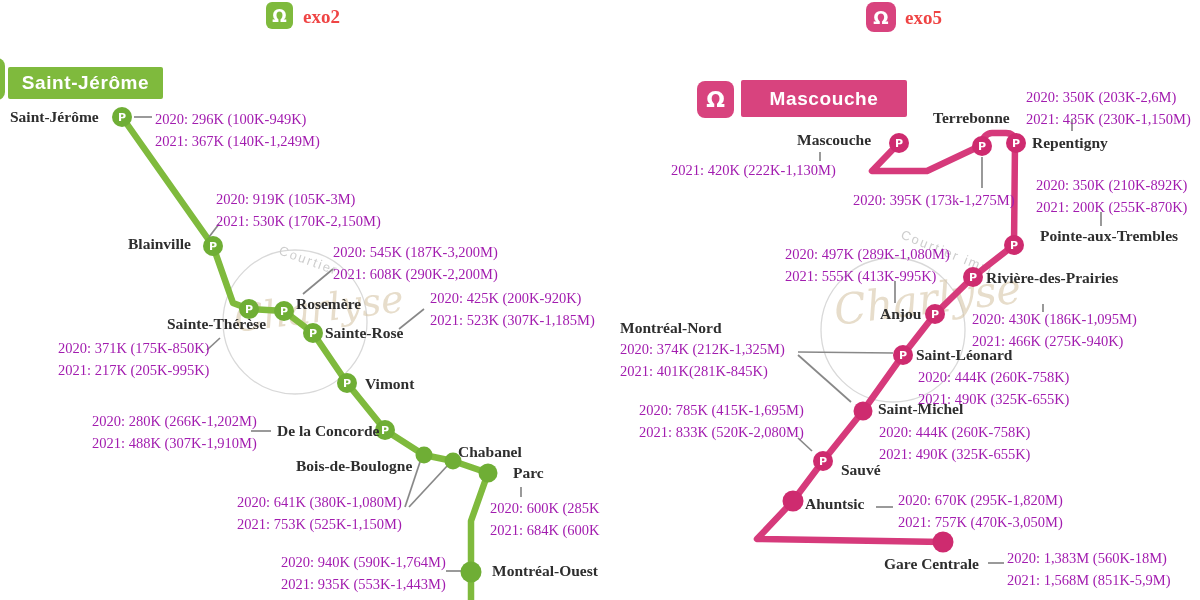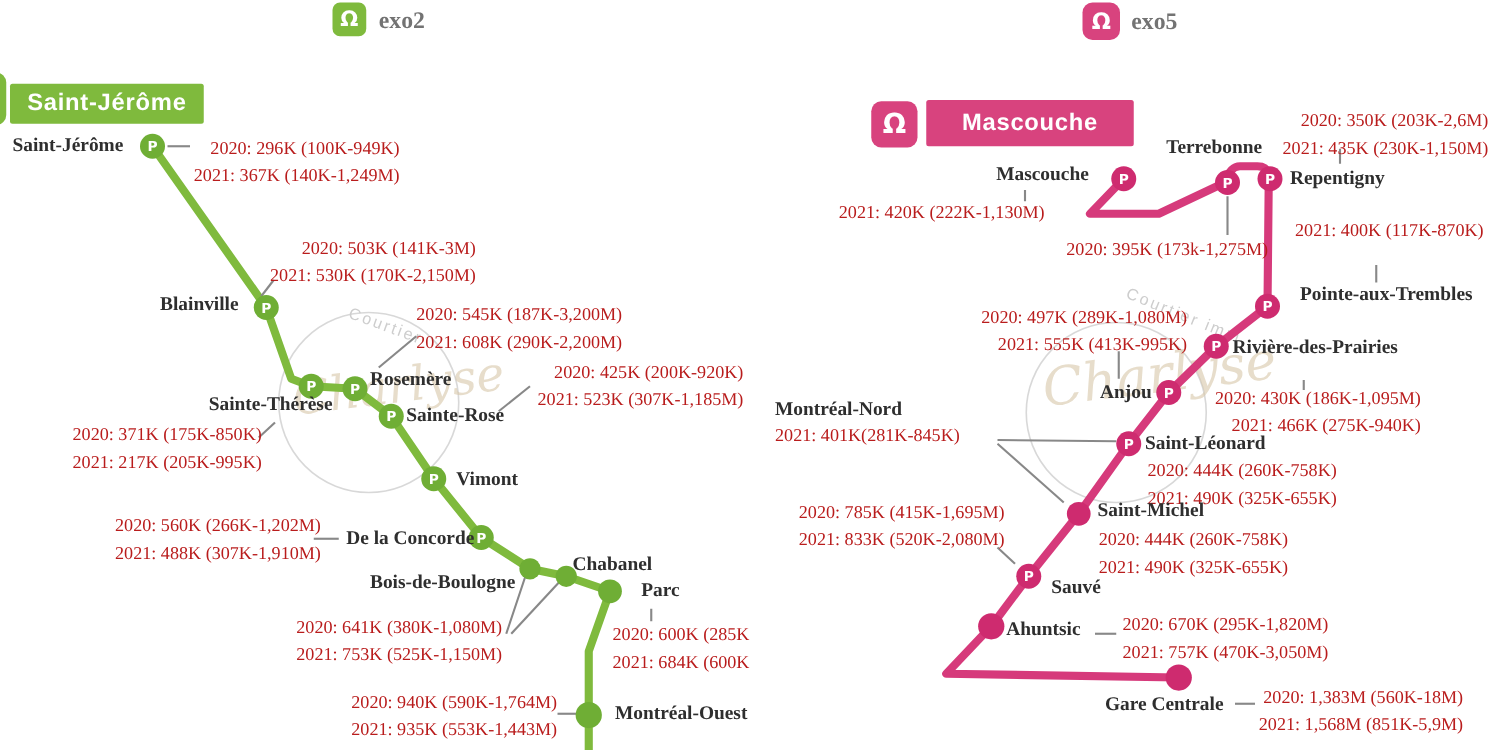--- a/index.html
+++ b/index.html
@@ -13,7 +13,7 @@
   .clipbox{position:absolute;overflow:hidden;}
   .clipbox .dat{position:static;}
   .hdr{position:absolute;display:flex;align-items:center;gap:10px;}
-  .htxt{font:700 19px "Liberation Serif","DejaVu Serif",serif;color:#737373;}
+  .htxt{font:700 19px "Liberation Serif","DejaVu Serif",serif;color:#ef4444;}
   .icn{display:flex;align-items:center;justify-content:center;color:#fff;
        font-family:"DejaVu Sans",sans-serif;font-weight:700;}
   .icn-green{background:#7FBA3D;}

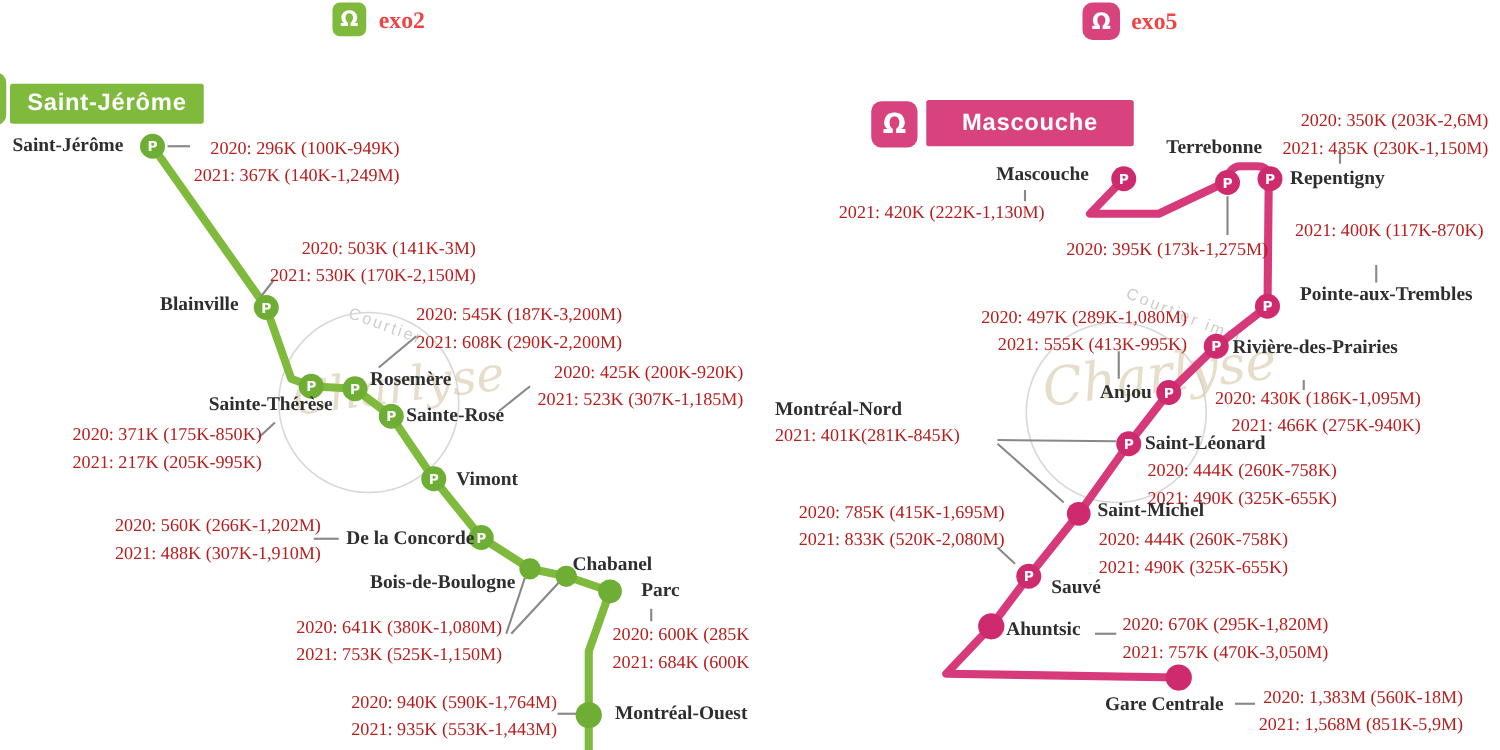--- a/index.html
+++ b/index.html
@@ -9,7 +9,7 @@
   .lbl{position:absolute;font:700 15.5px "Liberation Serif","DejaVu Serif",serif;
        color:#2e2e2e;white-space:nowrap;}
   .dat{position:absolute;font:400 14.5px "Liberation Serif","DejaVu Serif",serif;
-       color:#b91c1c;line-height:22px;white-space:nowrap;text-align:right;}
+       color:#a21caf;line-height:22px;white-space:nowrap;}
   .clipbox{position:absolute;overflow:hidden;}
   .clipbox .dat{position:static;}
   .hdr{position:absolute;display:flex;align-items:center;gap:10px;}

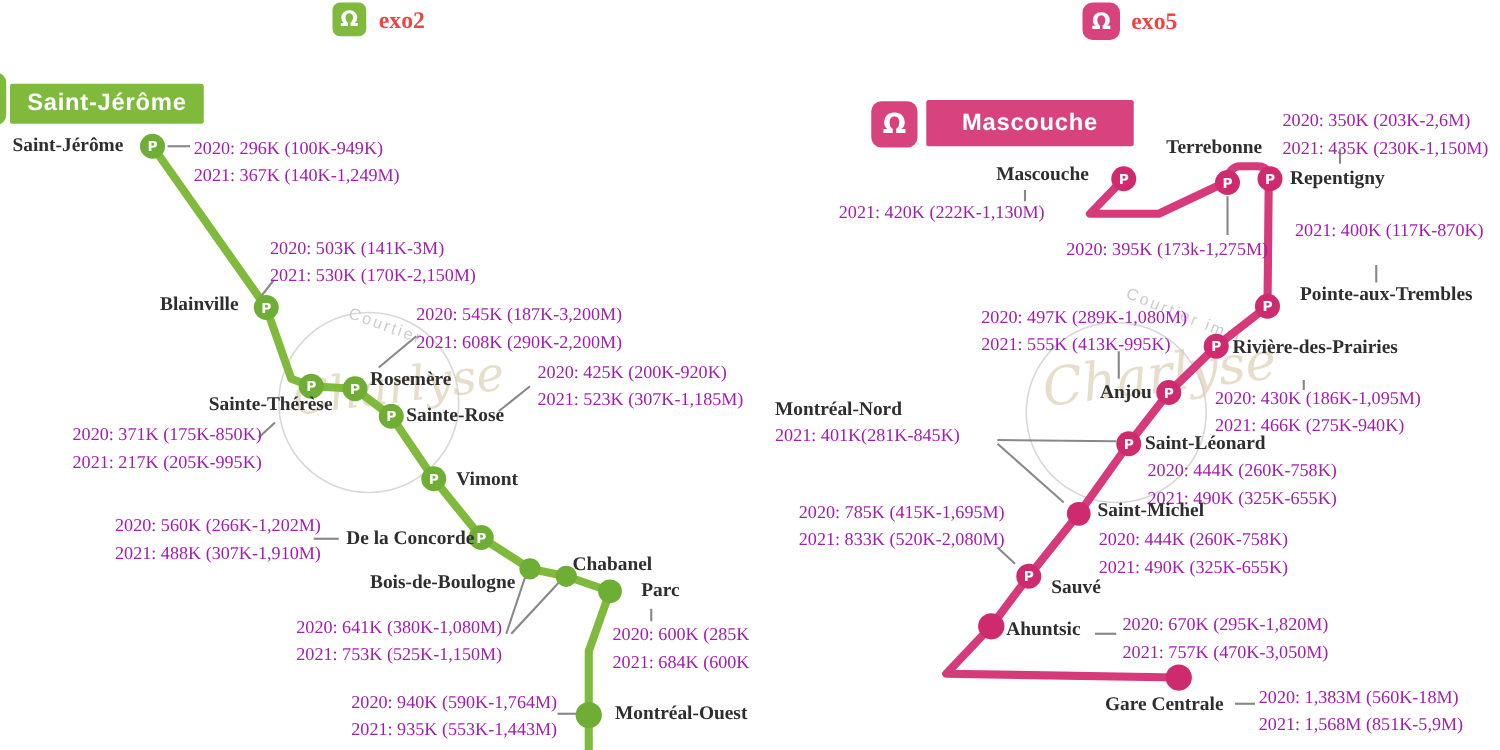--- a/index.html
+++ b/index.html
@@ -197,6 +197,7 @@
   </div>
   <div class="lbl" style="left:1040px;top:227px">Pointe-aux-Trembles</div>
   <div class="dat" style="left:1036px;top:174px">
+    <div>2020: 350K (210K-892K)</div>
       <div>2021: 400K (117K-870K)</div>
   </div>
   <div class="lbl" style="left:986px;top:269px">Rivière-des-Prairies</div>

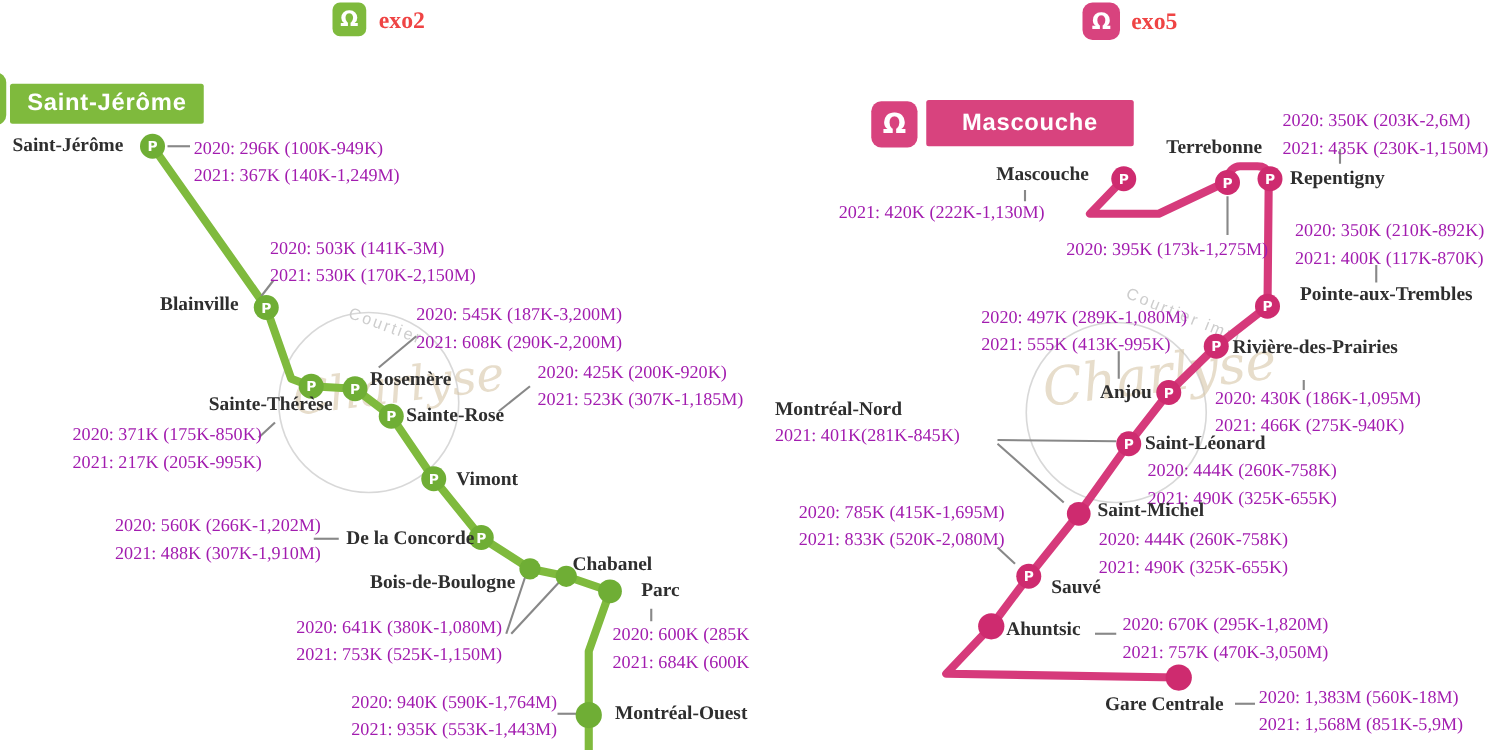--- a/index.html
+++ b/index.html
@@ -139,7 +139,7 @@
   </div>
   <div class="lbl" style="left:128px;top:235px">Blainville</div>
   <div class="dat" style="left:216px;top:188px">
-    <div>2020: 503K (141K-3M)</div>
+    <div>2020: 919K (105K-3M)</div>
       <div>2021: 530K (170K-2,150M)</div>
   </div>
   <div class="lbl" style="left:167px;top:315px">Sainte-Thérèse</div>

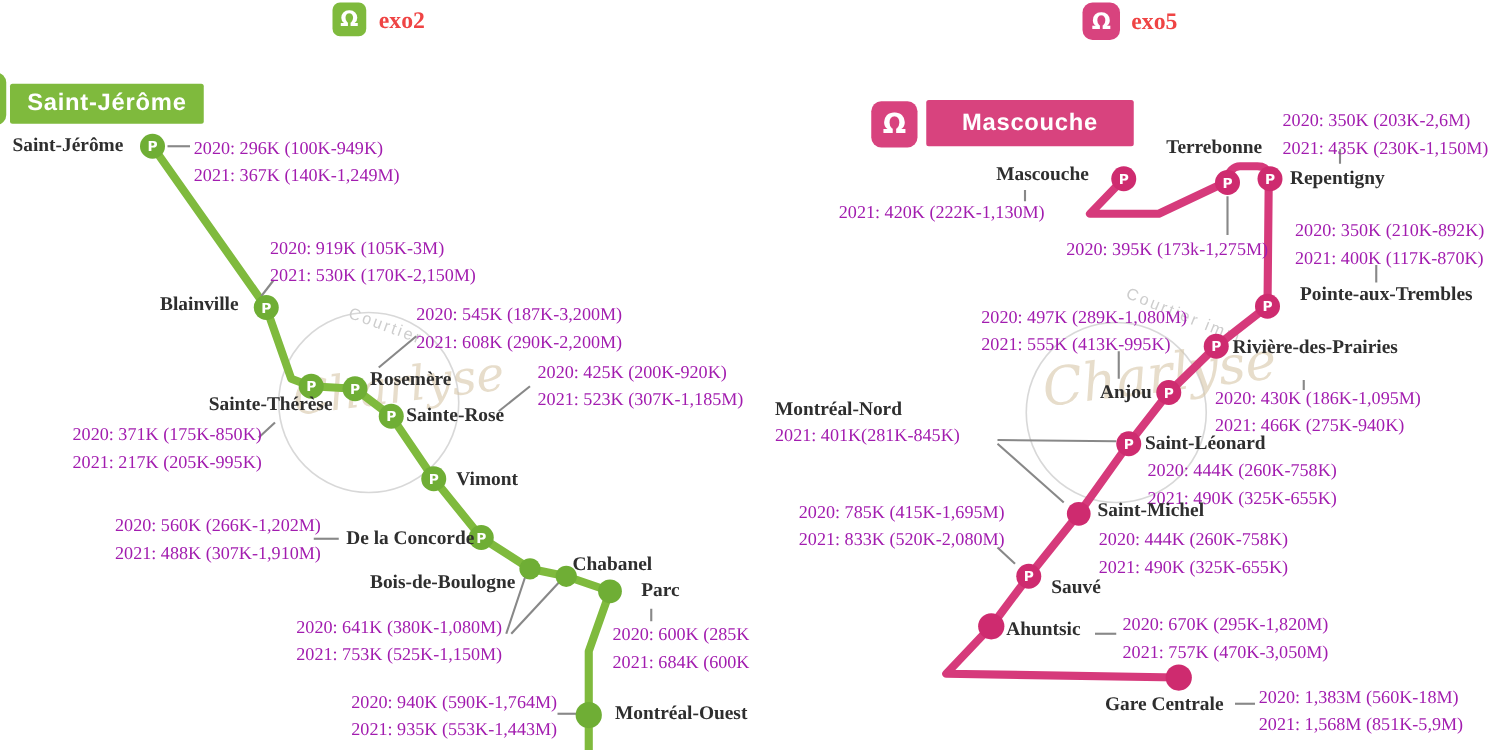--- a/index.html
+++ b/index.html
@@ -198,7 +198,7 @@
   <div class="lbl" style="left:1040px;top:227px">Pointe-aux-Trembles</div>
   <div class="dat" style="left:1036px;top:174px">
     <div>2020: 350K (210K-892K)</div>
-      <div>2021: 400K (117K-870K)</div>
+      <div>2021: 200K (255K-870K)</div>
   </div>
   <div class="lbl" style="left:986px;top:269px">Rivière-des-Prairies</div>
   <div class="dat" style="left:972px;top:308px">

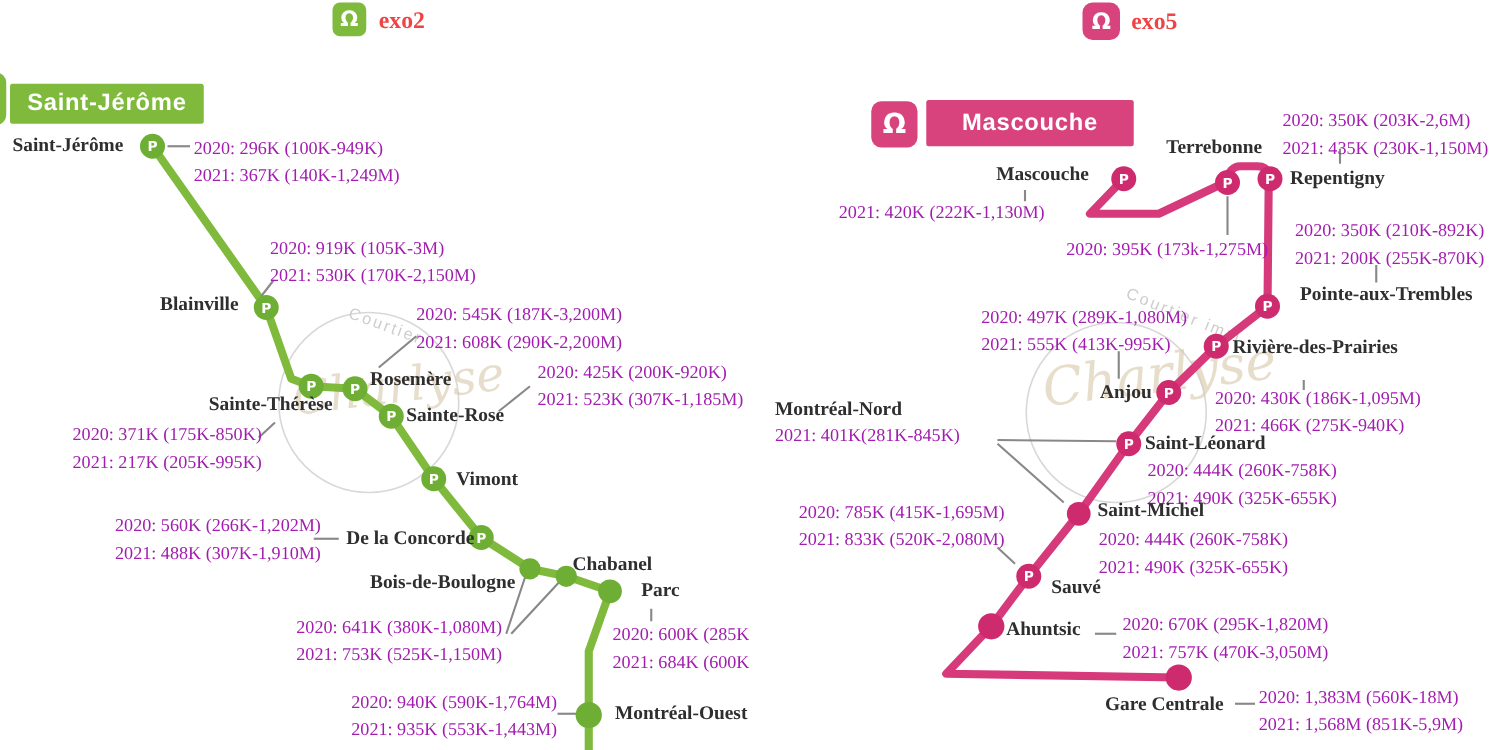--- a/index.html
+++ b/index.html
@@ -212,6 +212,7 @@
   </div>
   <div class="lbl" style="left:620px;top:319px">Montréal-Nord</div>
   <div class="dat" style="left:620px;top:338px">
+    <div>2020: 374K (212K-1,325M)</div>
       <div>2021: 401K(281K-845K)</div>
   </div>
   <div class="lbl" style="left:916px;top:346px">Saint-Léonard</div>

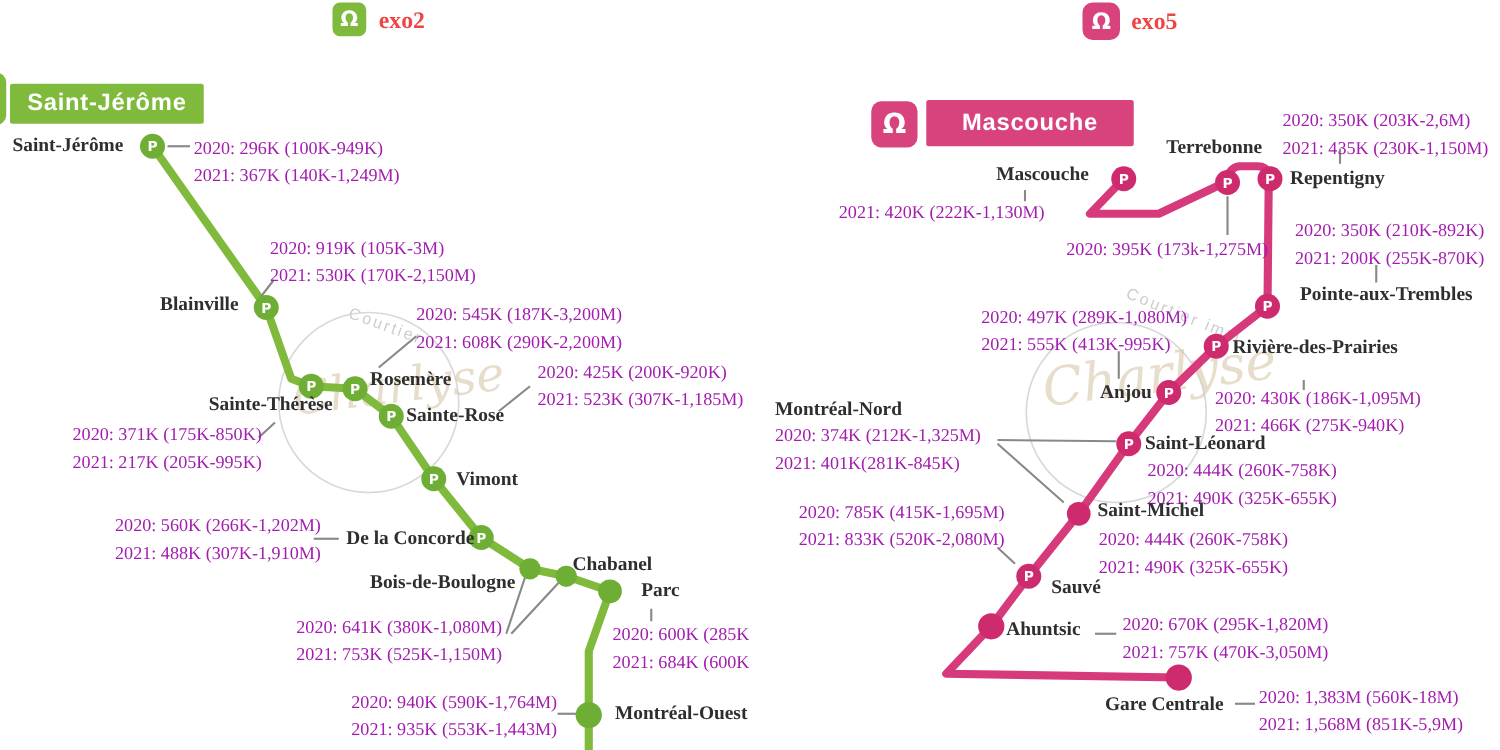--- a/index.html
+++ b/index.html
@@ -160,7 +160,7 @@
   <div class="lbl" style="left:365px;top:375px">Vimont</div>
   <div class="lbl" style="left:277px;top:422px">De la Concorde</div>
   <div class="dat" style="left:92px;top:410px">
-    <div>2020: 560K (266K-1,202M)</div>
+    <div>2020: 280K (266K-1,202M)</div>
       <div>2021: 488K (307K-1,910M)</div>
   </div>
   <div class="lbl" style="left:296px;top:457px">Bois-de-Boulogne</div>

